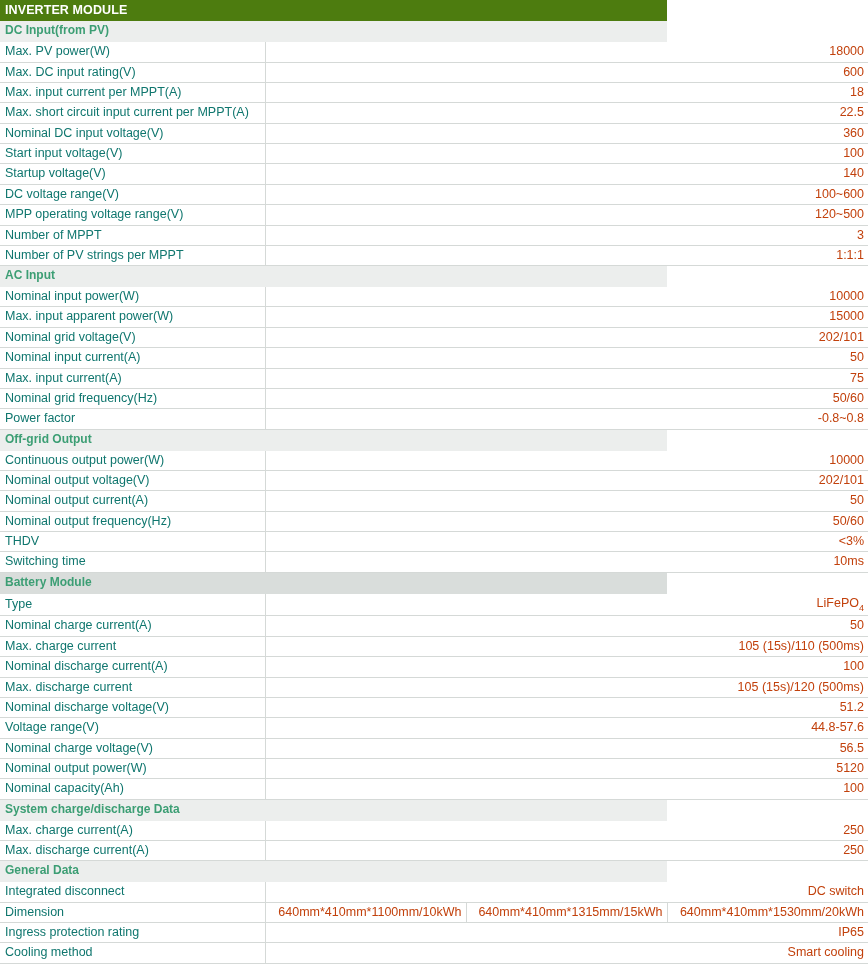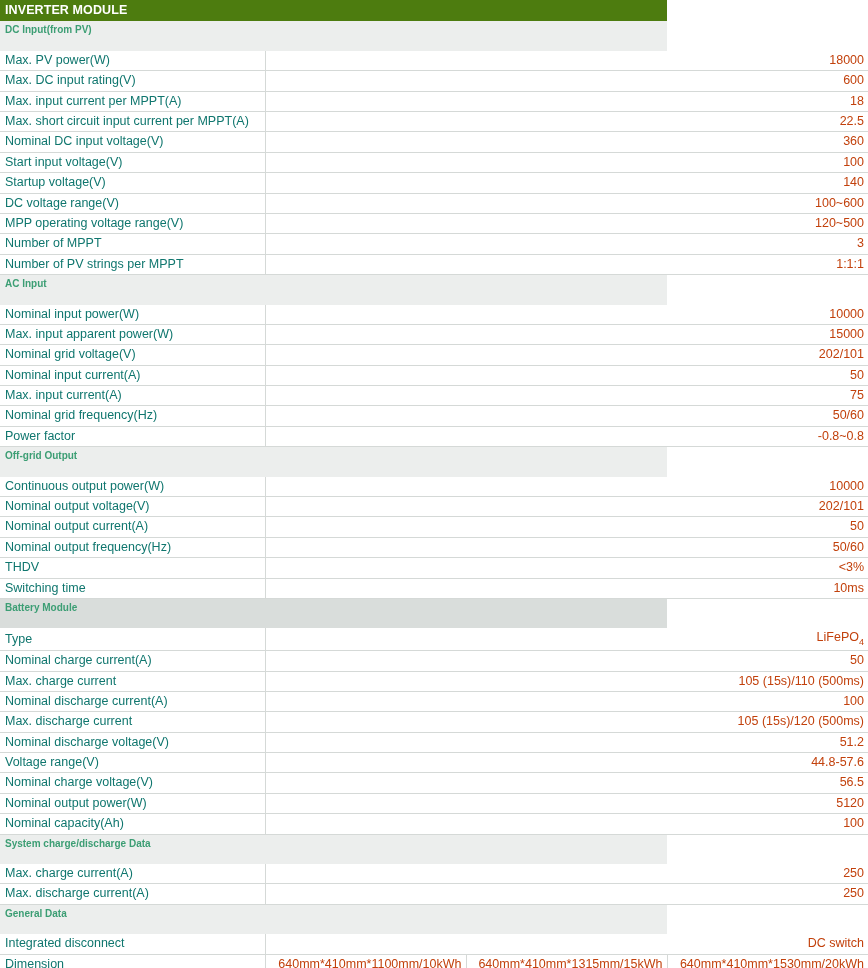--- a/index.html
+++ b/index.html
@@ -39,8 +39,8 @@
     background: #eceeed;
     color: #3c9e74;
     font-weight: bold;
-    font-size: 10px;
-    padding: 3px 5px 15px 5px;
+    font-size: 12px;
+    padding: 3px 5px 4px 5px;
   }
   tr.section-row.dark td {
     background: #d9dddb;

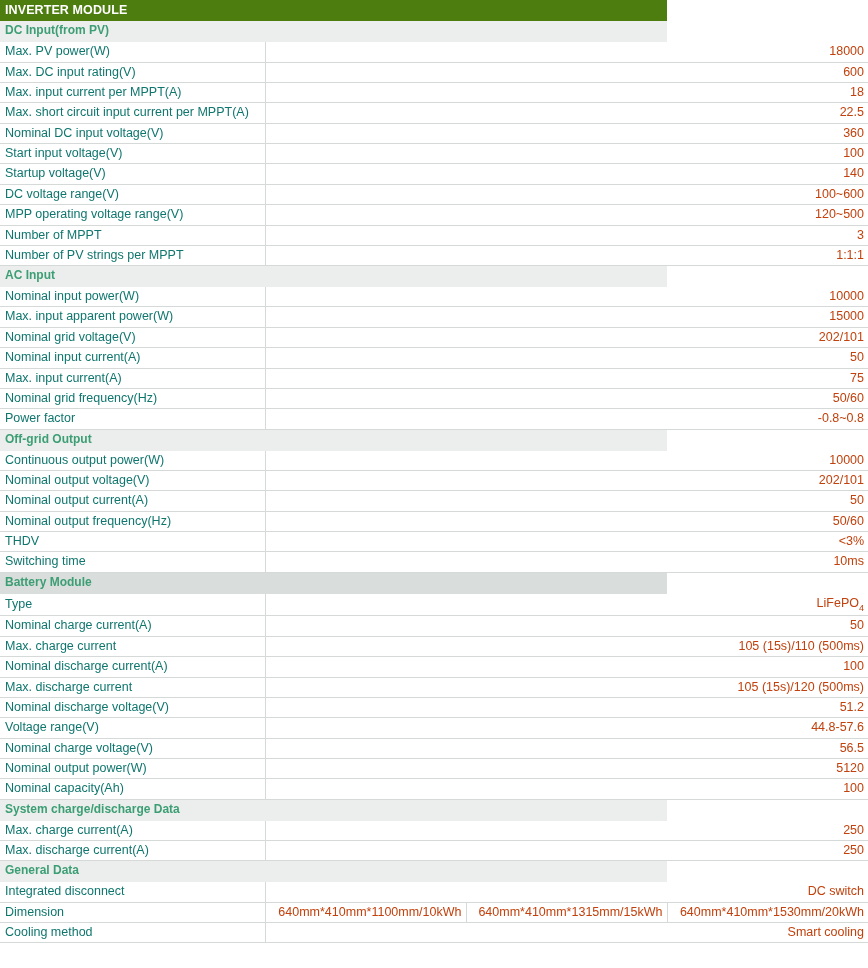--- a/index.html
+++ b/index.html
@@ -255,6 +255,10 @@
         <td class="value split" style="width: 201px;">640mm*410mm*1530mm/20kWh</td>
       </tr>
       <tr class="data-row">
+        <td class="label">Ingress protection rating</td>
+        <td class="value" colspan="3">IP65</td>
+      </tr>
+      <tr class="data-row">
         <td class="label">Cooling method</td>
         <td class="value" colspan="3">Smart cooling</td>
       </tr>

